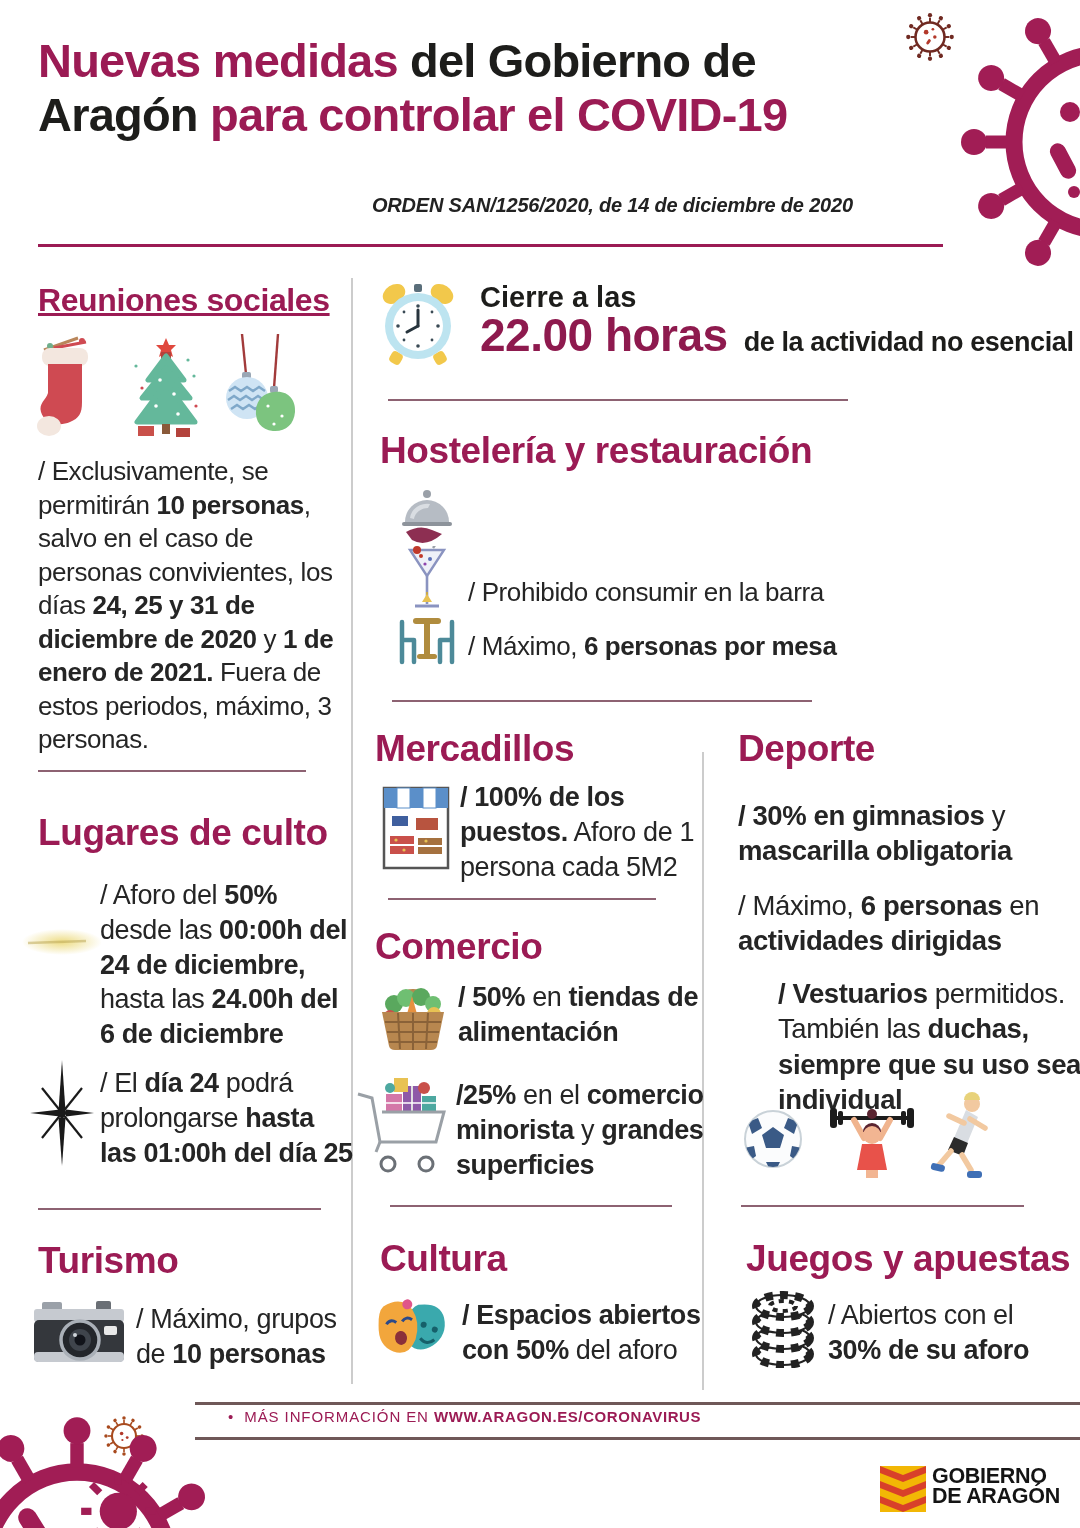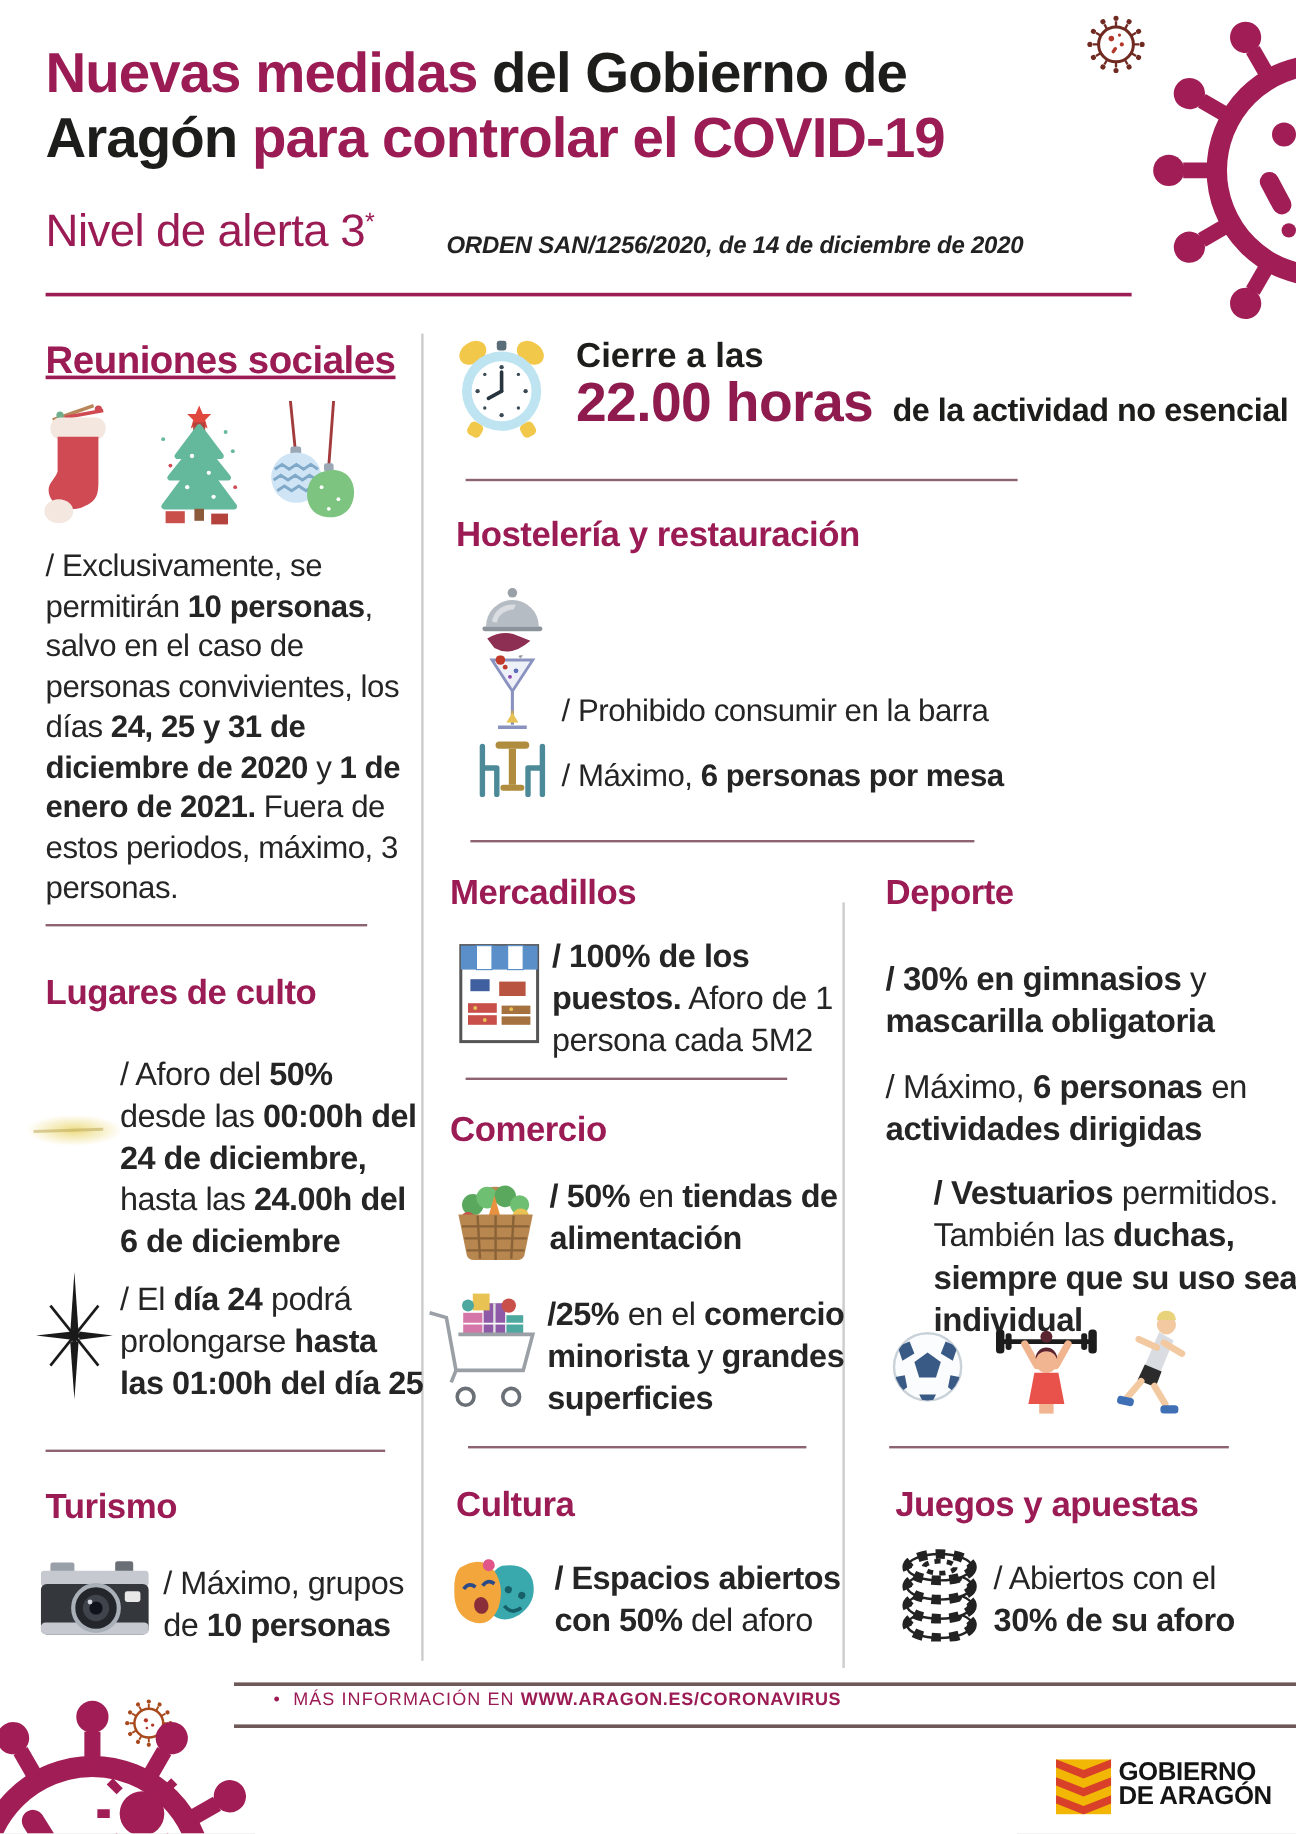--- a/index.html
+++ b/index.html
@@ -171,7 +171,6 @@
   </svg>
 
   <div class="abs title"><span class="m">Nuevas medidas</span><span> del Gobierno de Aragón </span><span class="m">para controlar el COVID-19</span></div>
-  <div class="abs alert"><span>Nivel de alerta 3</span><sup>*</sup></div>
   <div class="abs order">ORDEN SAN/1256/2020, de 14 de diciembre de 2020</div>
   <div class="abs hrule" style="left:38px;top:244px;width:905px"></div>
 

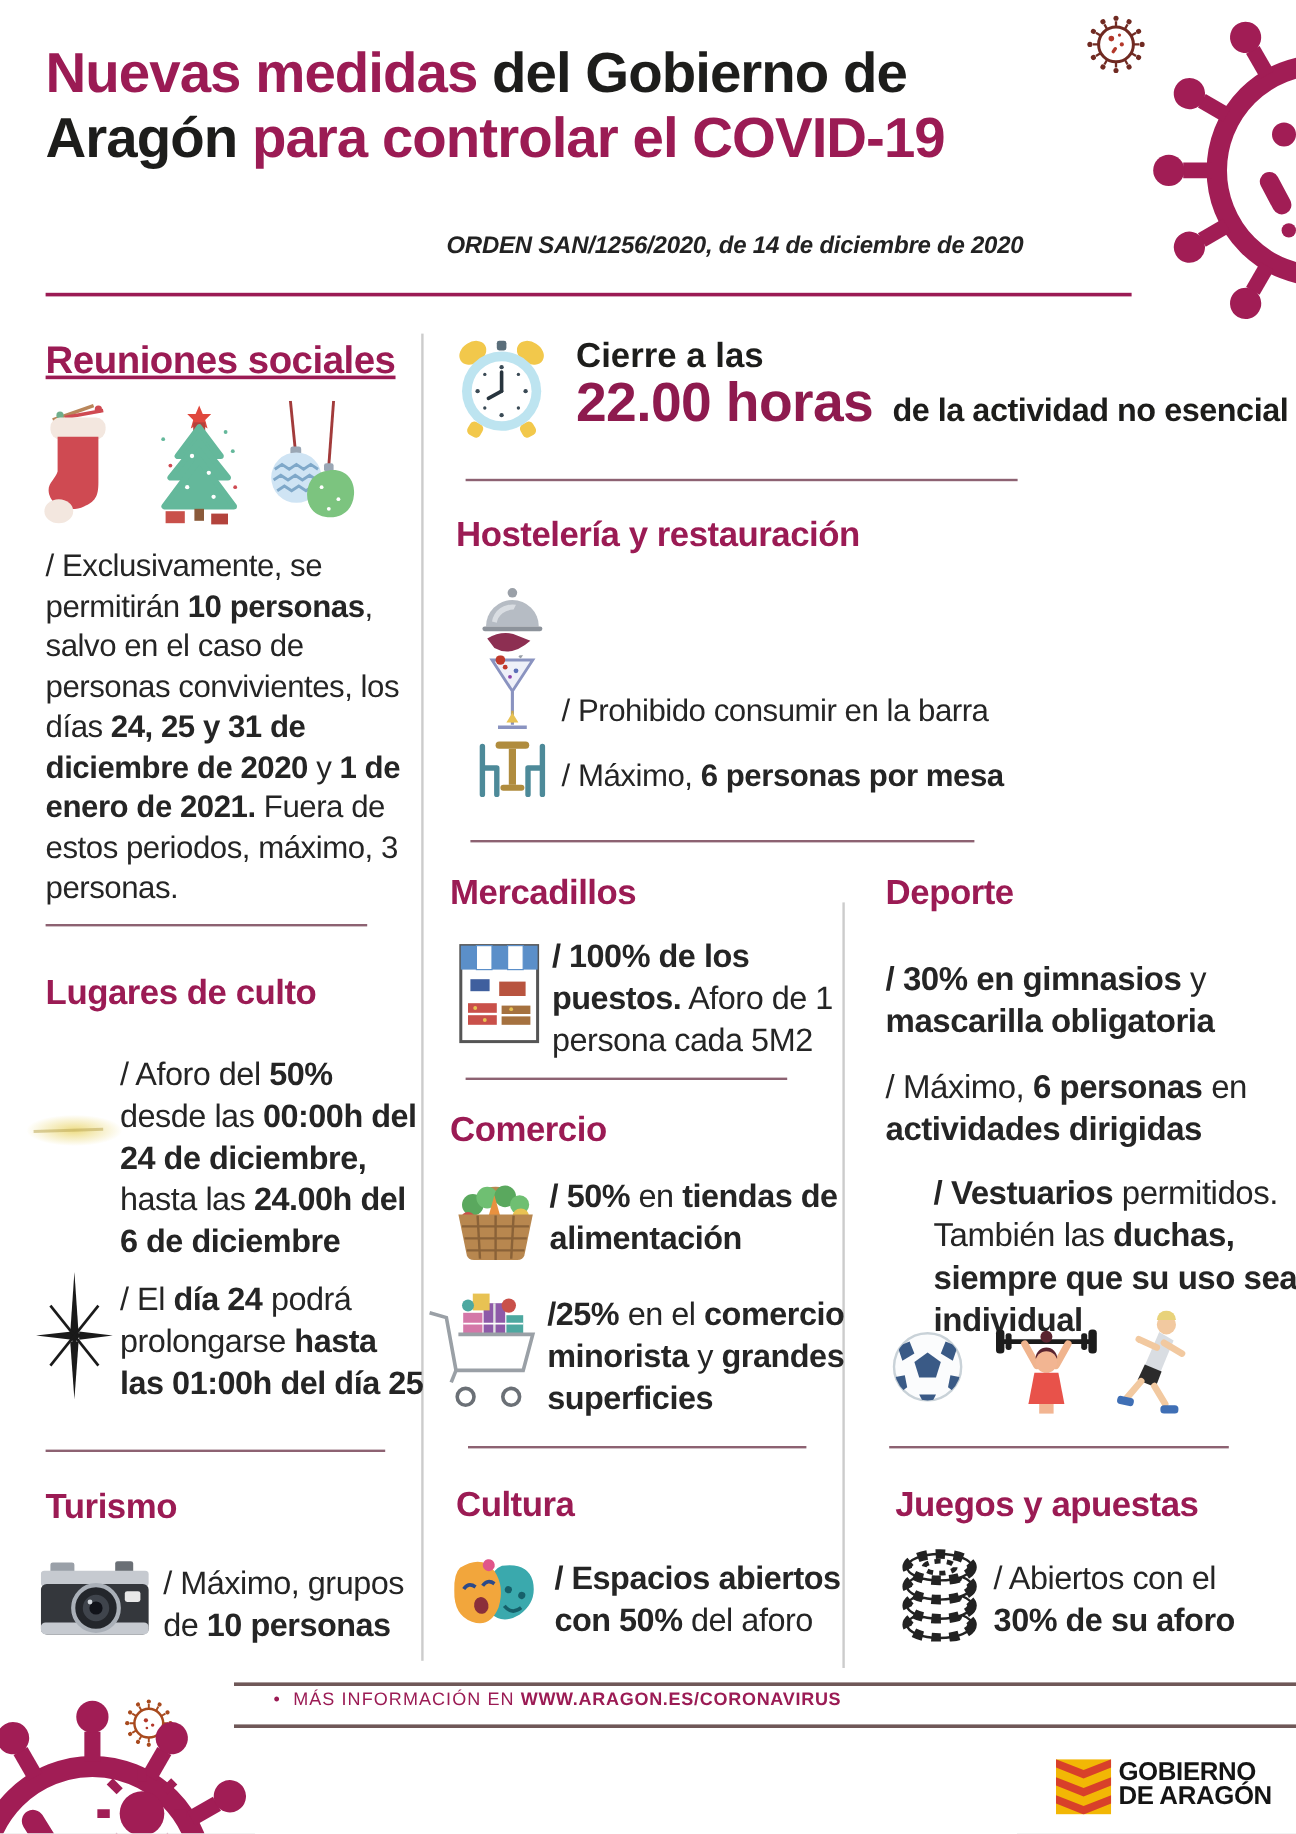--- a/index.html
+++ b/index.html
@@ -23,7 +23,7 @@
   .vrule{width:2px;background:#cccccc;}
   .frule{height:3px;background:#6F5858;}
   
-  .sec-h{font-weight:700;color:var(--accent);letter-spacing:-0.4px;font-size:29px;}
+  .sec-h{font-weight:700;color:var(--accent);letter-spacing:-0.4px;font-size:37px;}
   .sec-h.big{font-size:32px;text-decoration:underline;}
   
   .txt{line-height:1.29;letter-spacing:-0.4px;color:#252525;}

